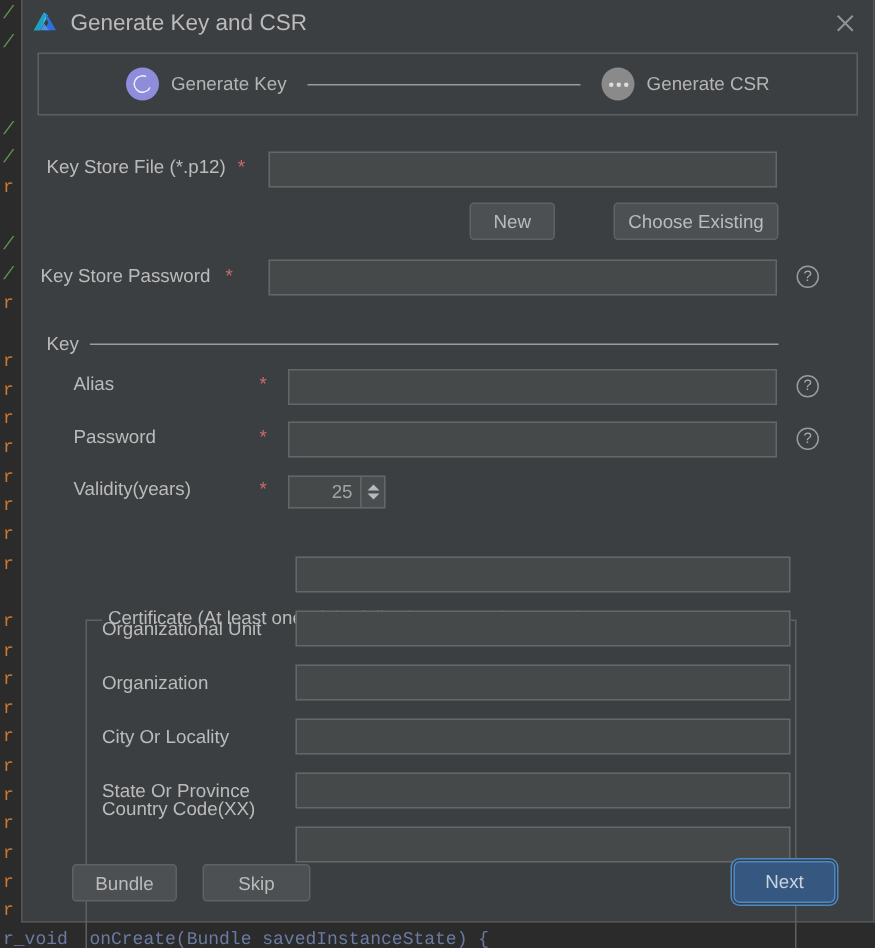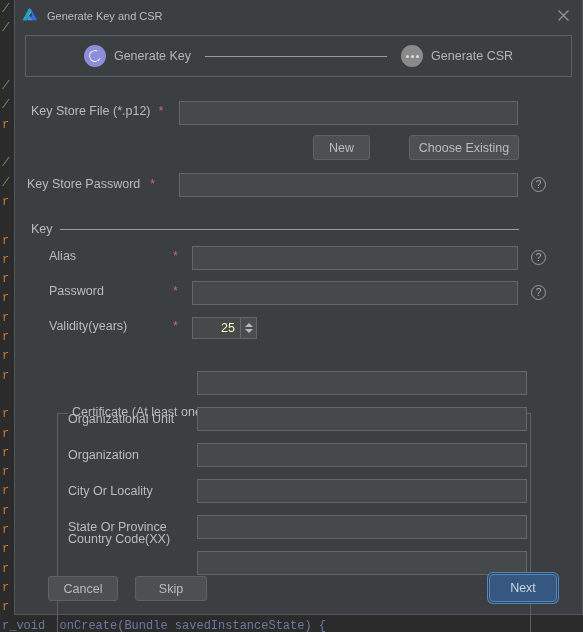--- a/index.html
+++ b/index.html
@@ -58,7 +58,7 @@
   }
   #app-icon { width: 22px; height: 22px; flex: none; margin-right: 6px; }
   #dialog-title {
-    font-size: 11px;
+    font-size: 15px;
     color: #bbbbbb;
     flex: 1;
   }

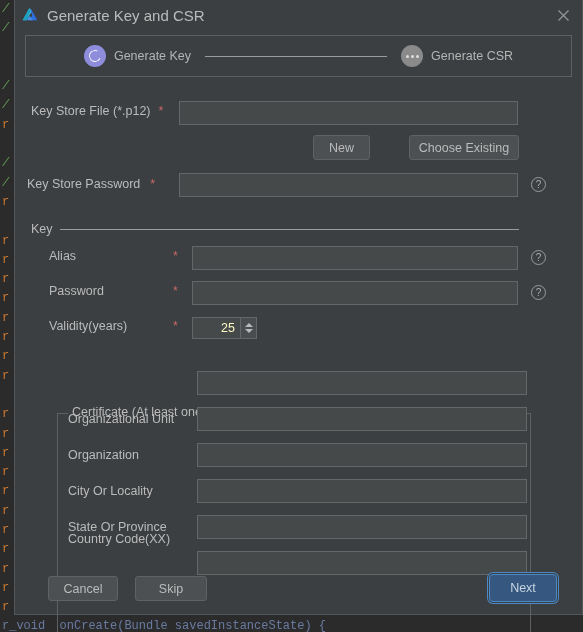--- a/index.html
+++ b/index.html
@@ -153,7 +153,7 @@
     border: 1px solid #646769;
     border-right: none;
     width: 48px; height: 22px;
-    color: #fef9c3;
+    color: #a3a3a3;
     font-size: 12.5px;
     text-align: right;
     padding-right: 5px;

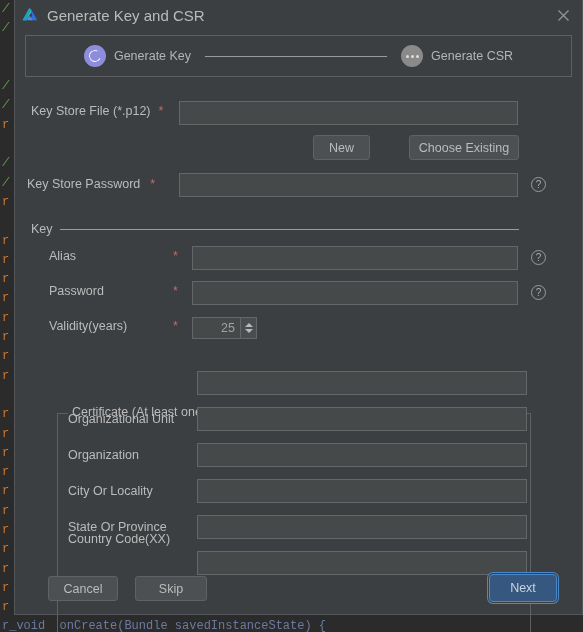--- a/index.html
+++ b/index.html
@@ -372,7 +372,7 @@
     <input class="field" type="text" style="left: 182px; top: 474px; width: 330px; position: absolute; color: rgb(187, 187, 187); font-size: 12.5px; padding: 0px 5px; font-family: &quot;Liberation Sans&quot;, sans-serif; outline: none;" value="">
 
     <div id="footer">
-      <div class="btn" id="btn-cancel">Cancel</div>
+      <div class="btn" id="btn-cancel">Bundle</div>
       <div class="btn" id="btn-skip">Skip</div>
       <div id="btn-next">Next</div>
     </div>

